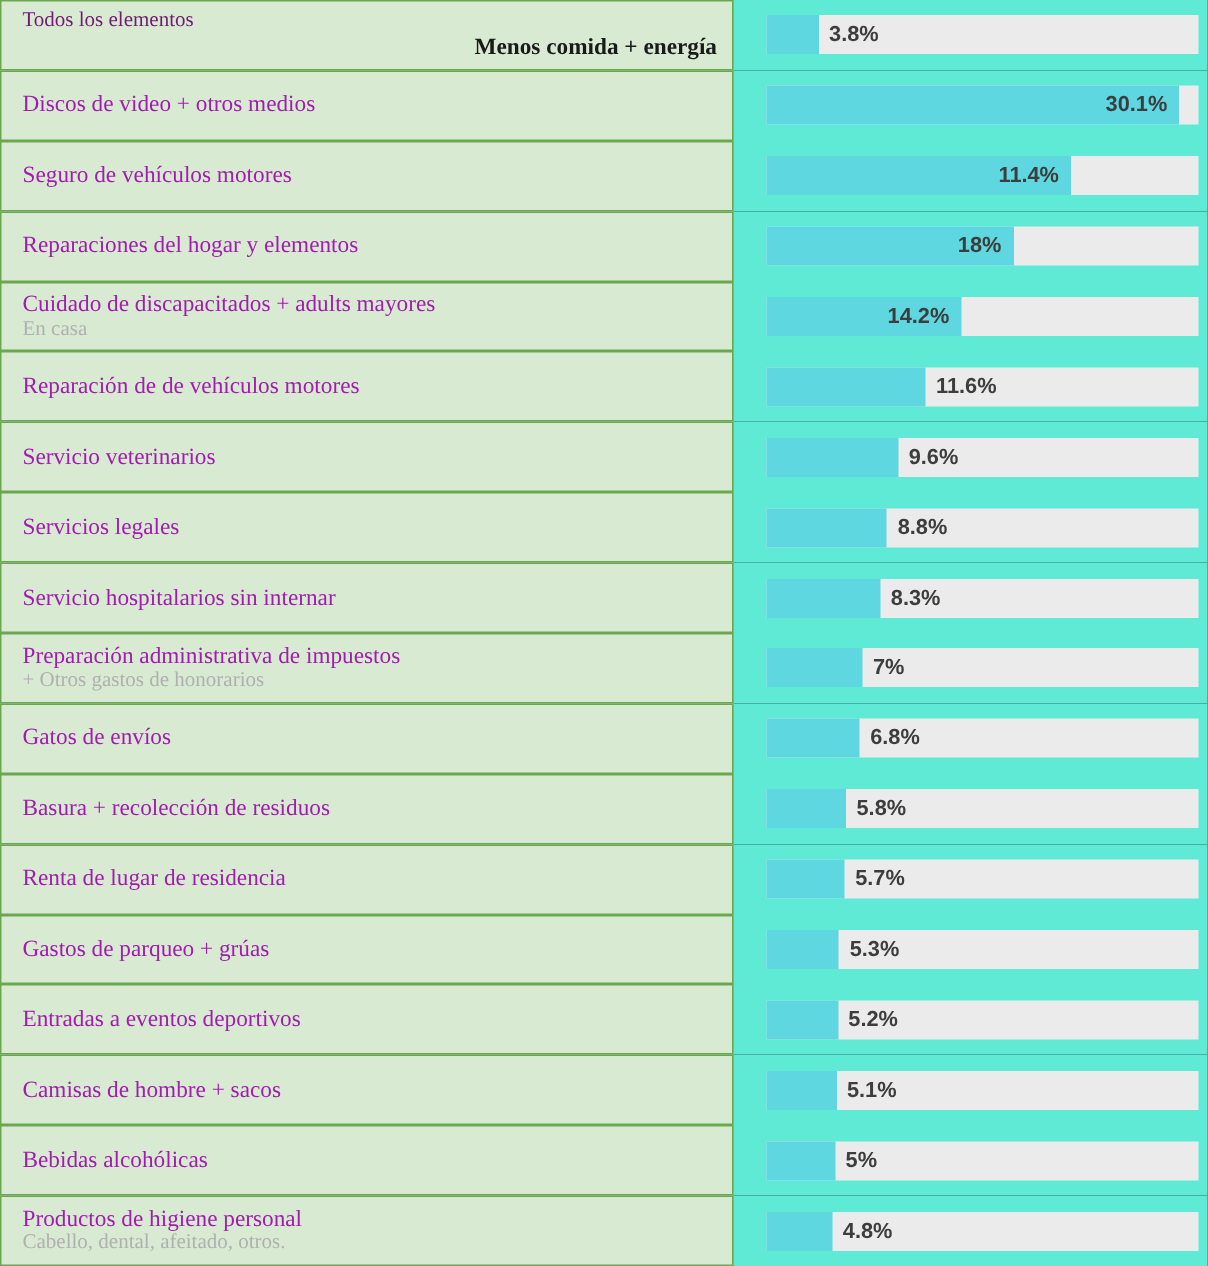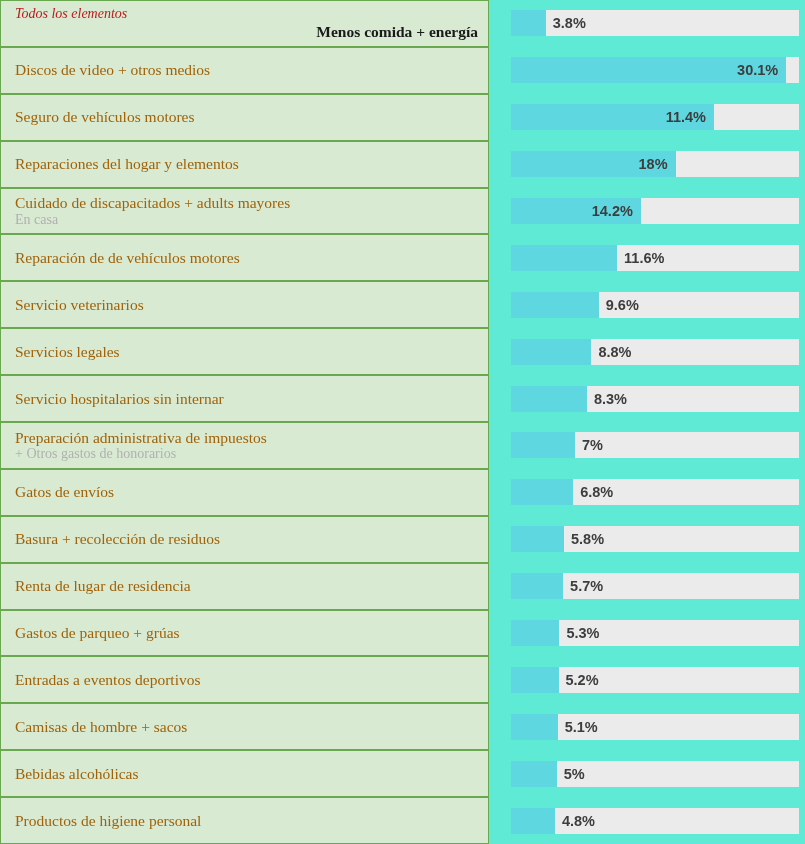--- a/index.html
+++ b/index.html
@@ -67,8 +67,7 @@
     text-align: right;
   }
   .row.first .label-sub {
-    color: #b91c1c;
-    font-style: italic;
+    color: #701a75;
   }
   .bar-cell {
     flex: 1 1 auto;

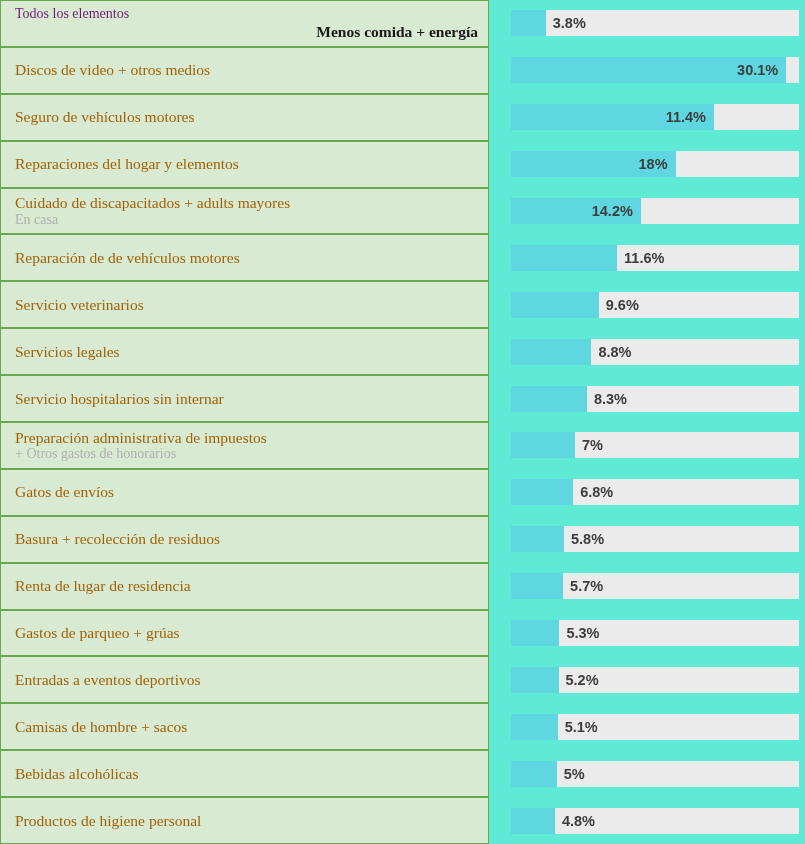--- a/index.html
+++ b/index.html
@@ -50,7 +50,7 @@
   .label-main {
     font-family: "Liberation Serif", serif;
     font-size: 15.5px;
-    color: #a16207;
+    color: #a21caf;
     line-height: 1.15;
     white-space: nowrap;
   }

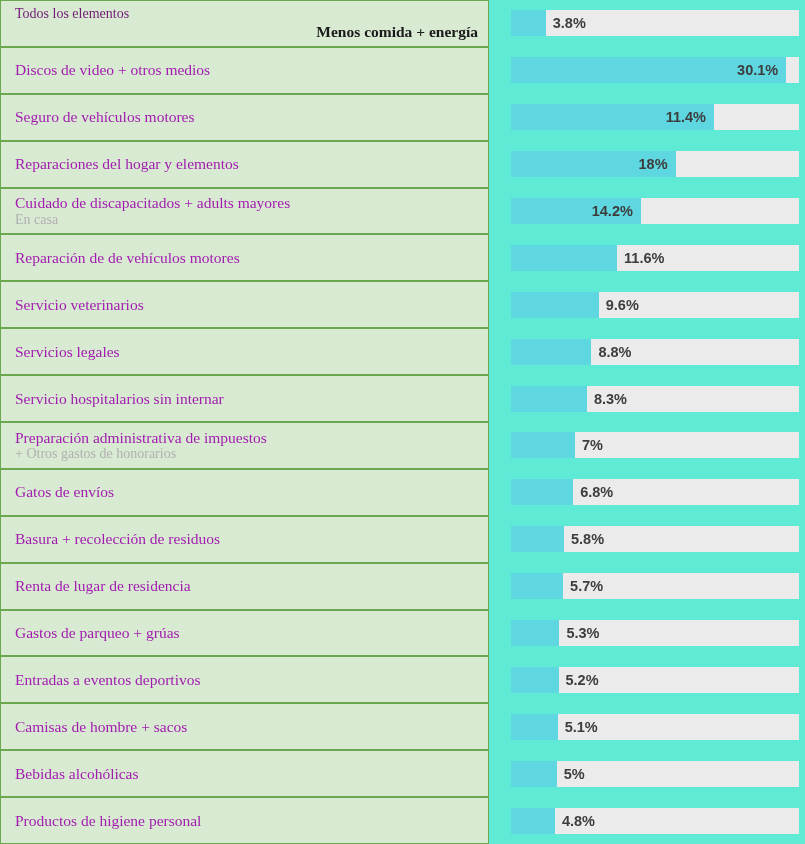--- a/index.html
+++ b/index.html
@@ -303,6 +303,7 @@
       <div class="row">
         <div class="label-cell">
           <div class="label-main">Productos de higiene personal</div>
+          <div class="label-sub">Cabello, dental, afeitado, otros.</div>
         </div>
         <div class="bar-cell">
           <div class="track">

